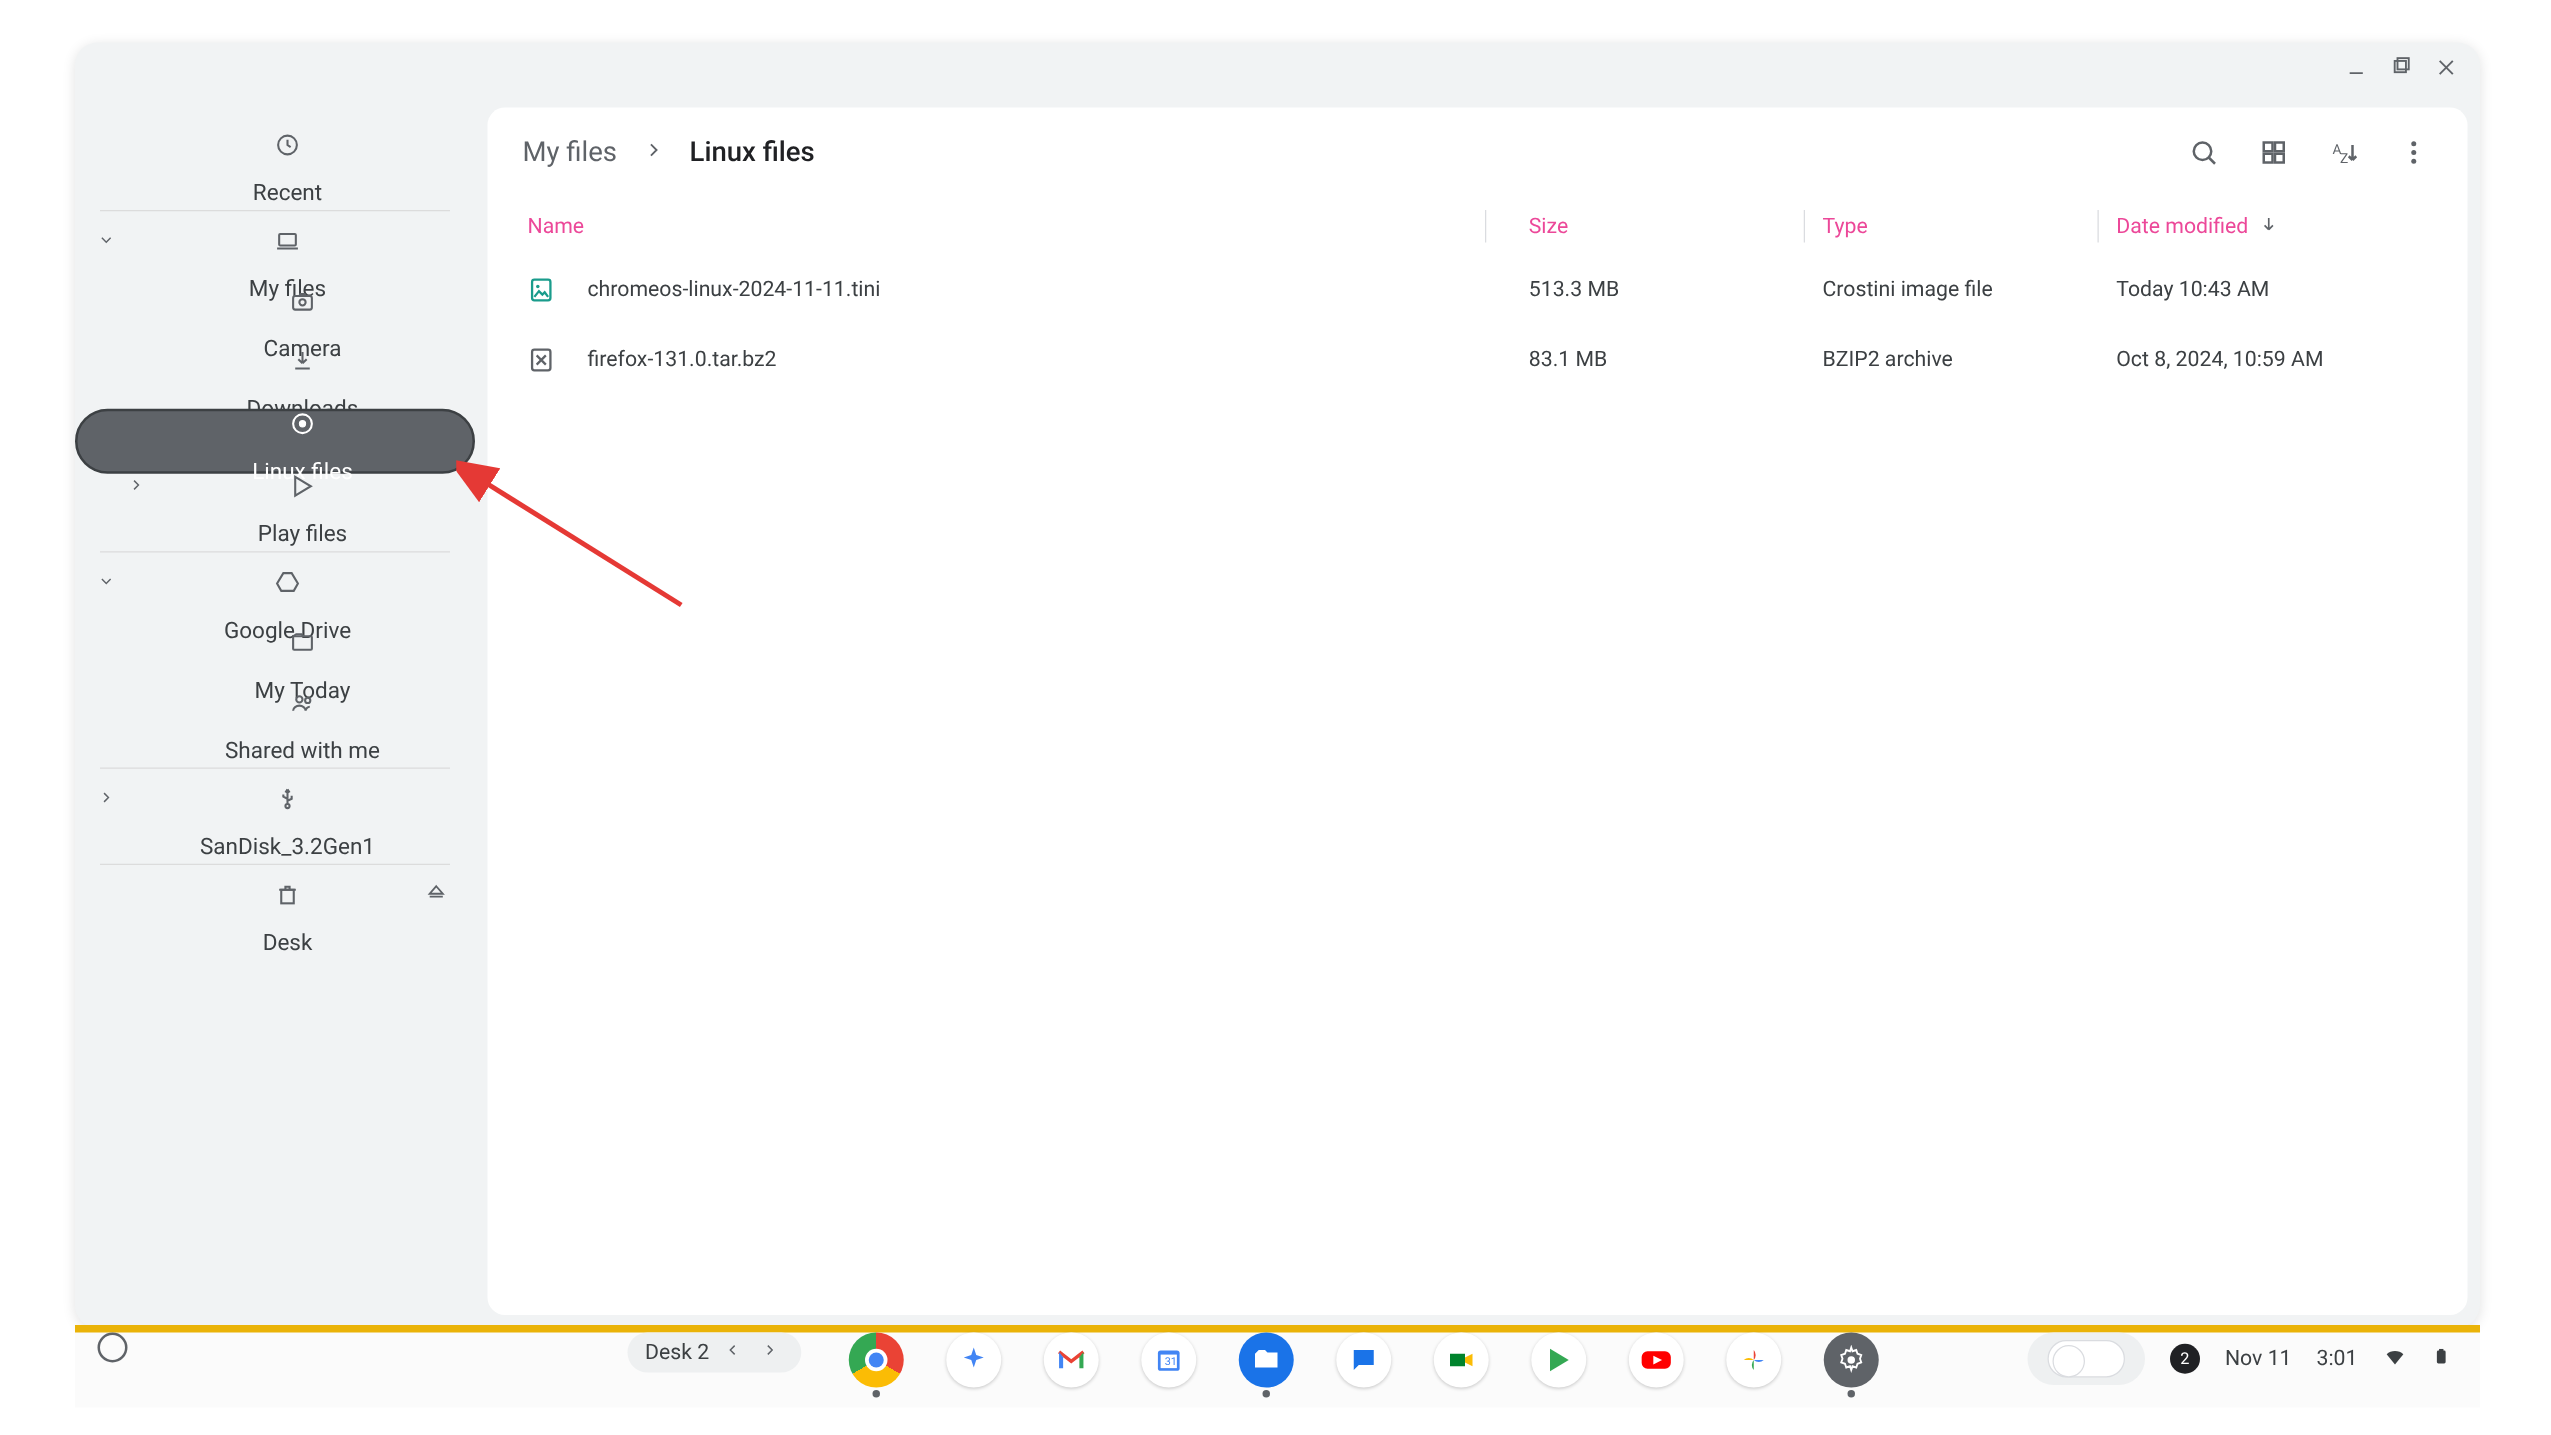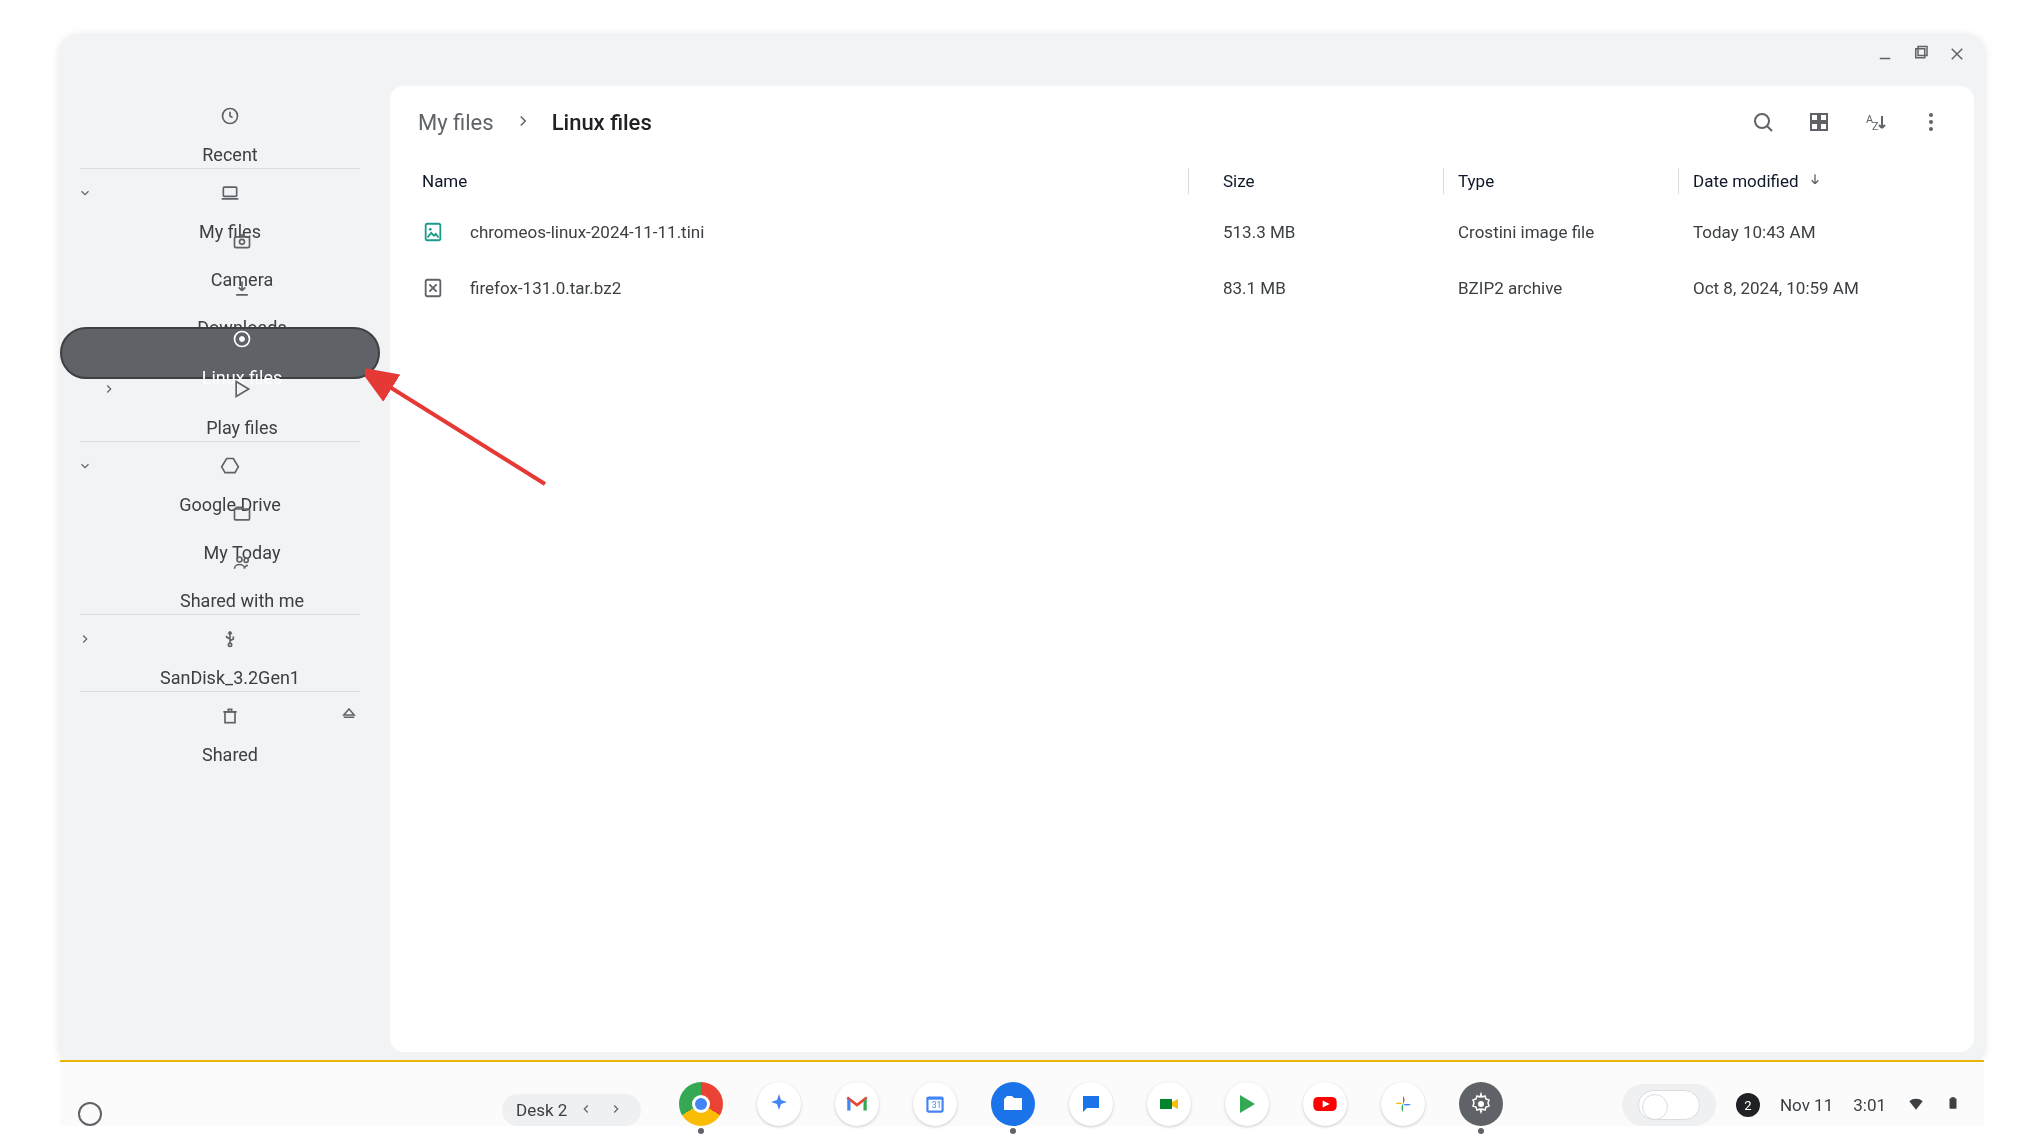--- a/index.html
+++ b/index.html
@@ -68,7 +68,7 @@
 
 .tbl-head {
   display:flex; padding: 0 28px; height: 46px; align-items:center;
-  font-size: 17px; color:#0f172a; position:relative;
+  font-size: 17px; color:#ec4899; position:relative;
 }
 .col-name { flex: 0 0 770px; padding-left:4px; }
 .col-size { flex: 0 0 220px; margin-left: 20px; }

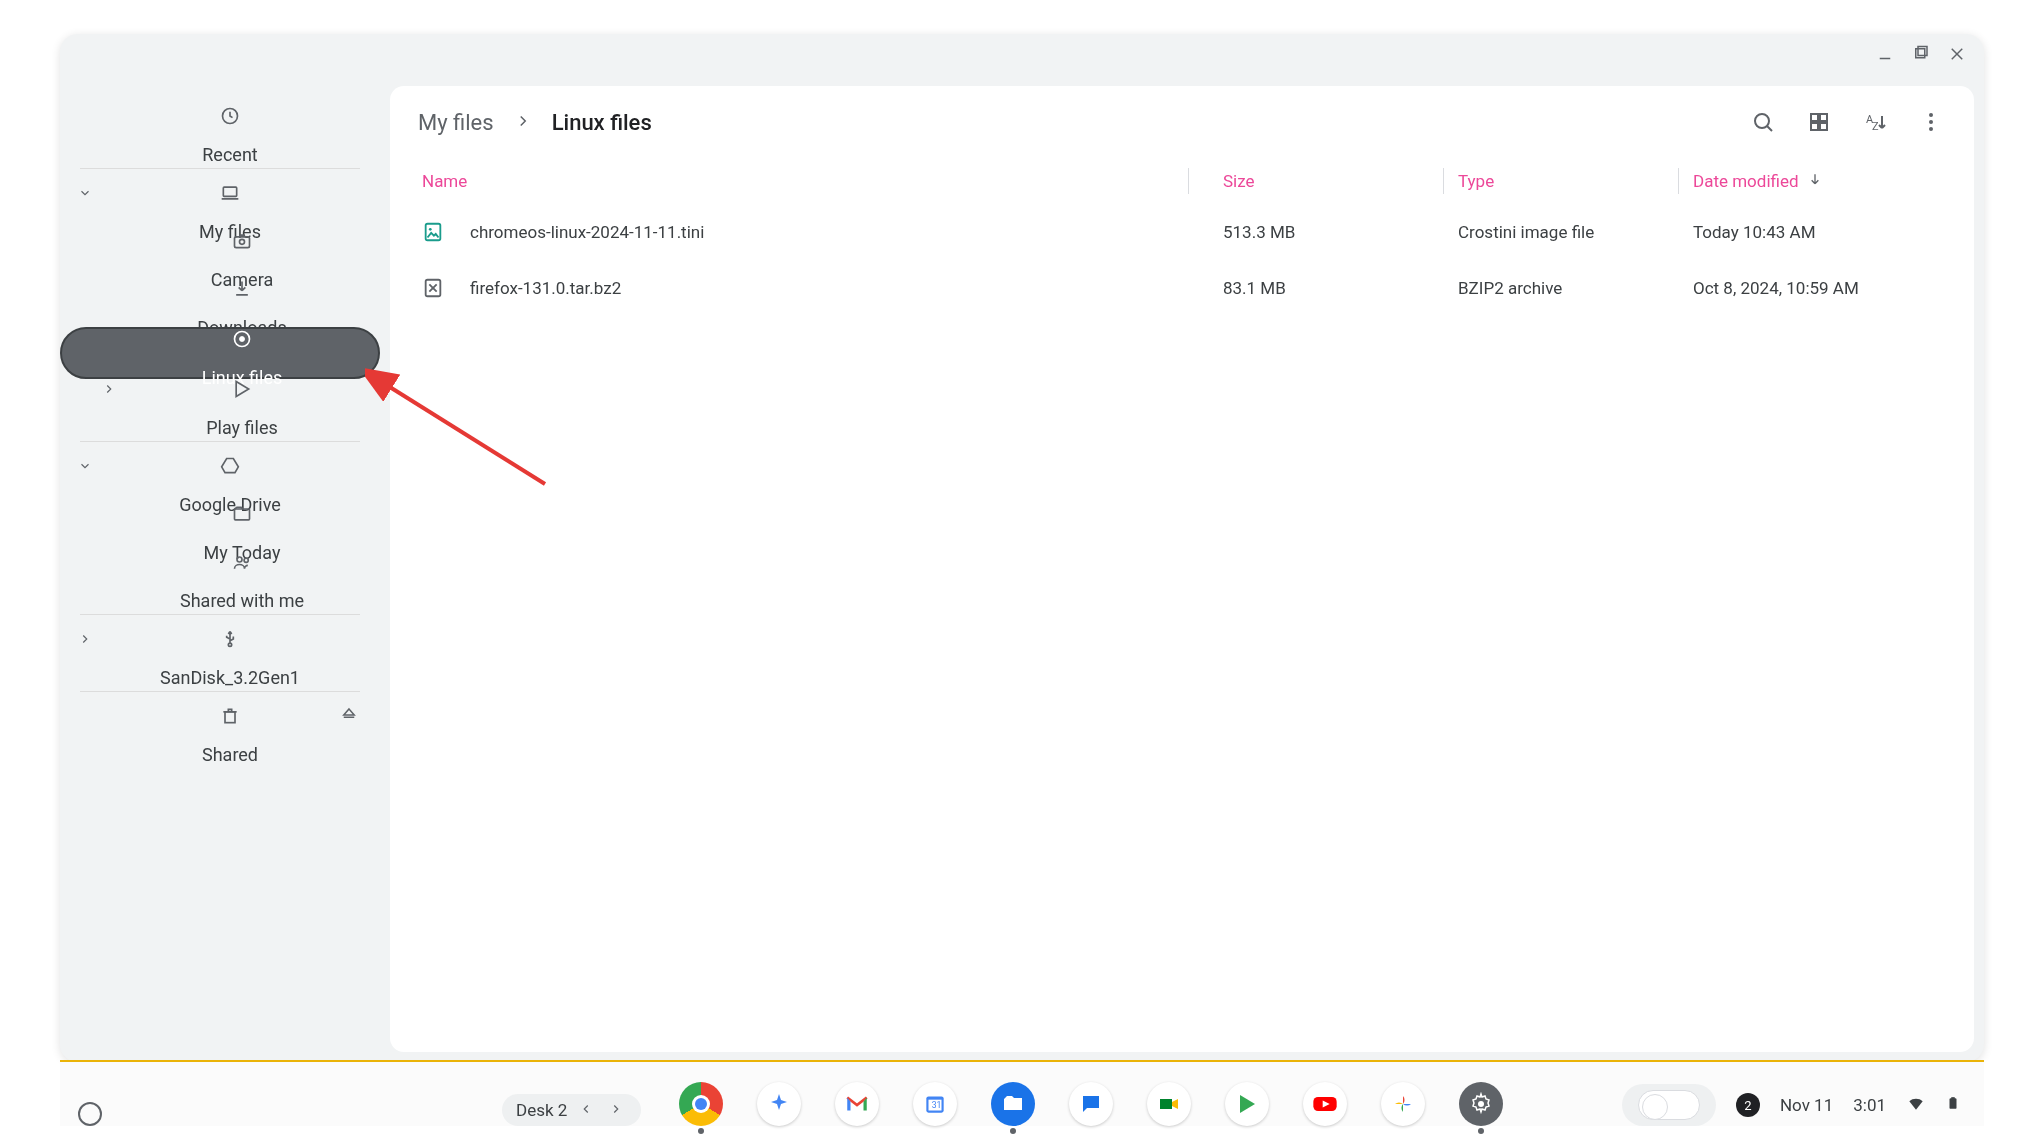--- a/index.html
+++ b/index.html
@@ -290,7 +290,7 @@
               <path d="M10 7V4h4v3" fill="none" stroke="currentColor" stroke-width="2"></path>
             </svg>
         </span>
-        <span>Shared</span>
+        <span>Desk</span>
       </div>
     </div>
 

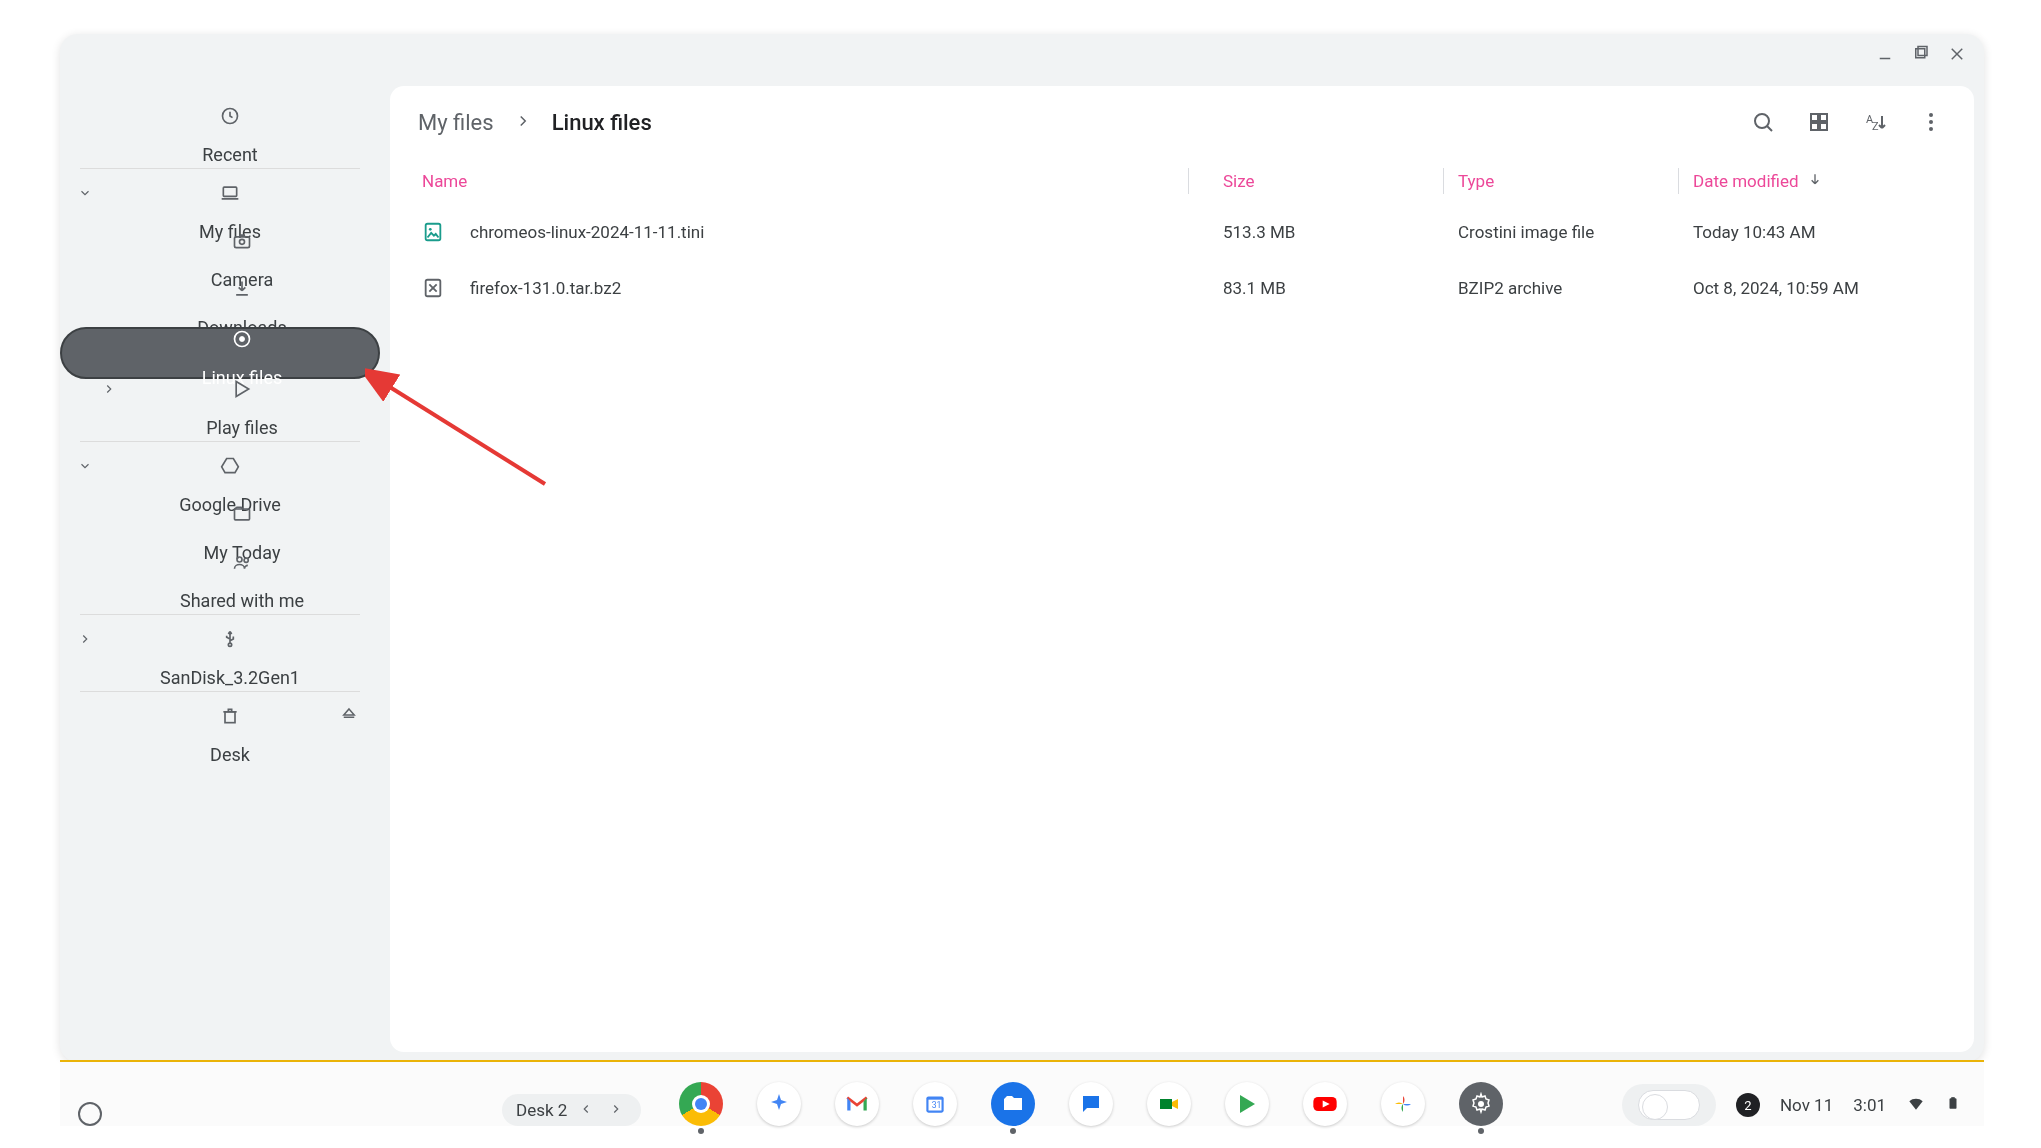--- a/index.html
+++ b/index.html
@@ -95,8 +95,8 @@
 
 .shelf {
   position:absolute; left:60px; right:57px; bottom:22px; height:66px;
-  background:#fbfbfb; border-top:2px solid #eab308;
-  display:flex; align-items:flex-end;
+  background:#fbfbfb; border-top:6px solid #eab308;
+  display:flex; align-items:flex-start;
 }
 .shelf-left { display:flex; align-items:center; padding-left:18px; }
 .launcher { width:24px; height:24px; border:2px solid #5f6368; border-radius:50%; }

